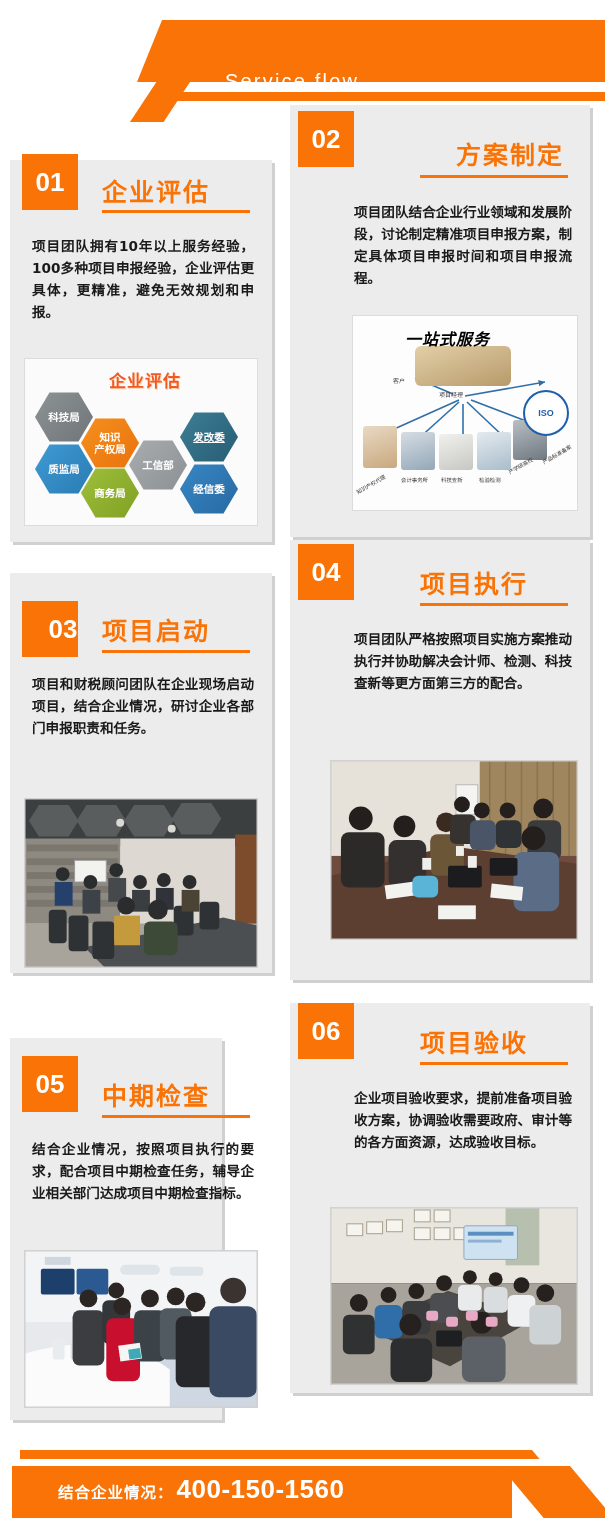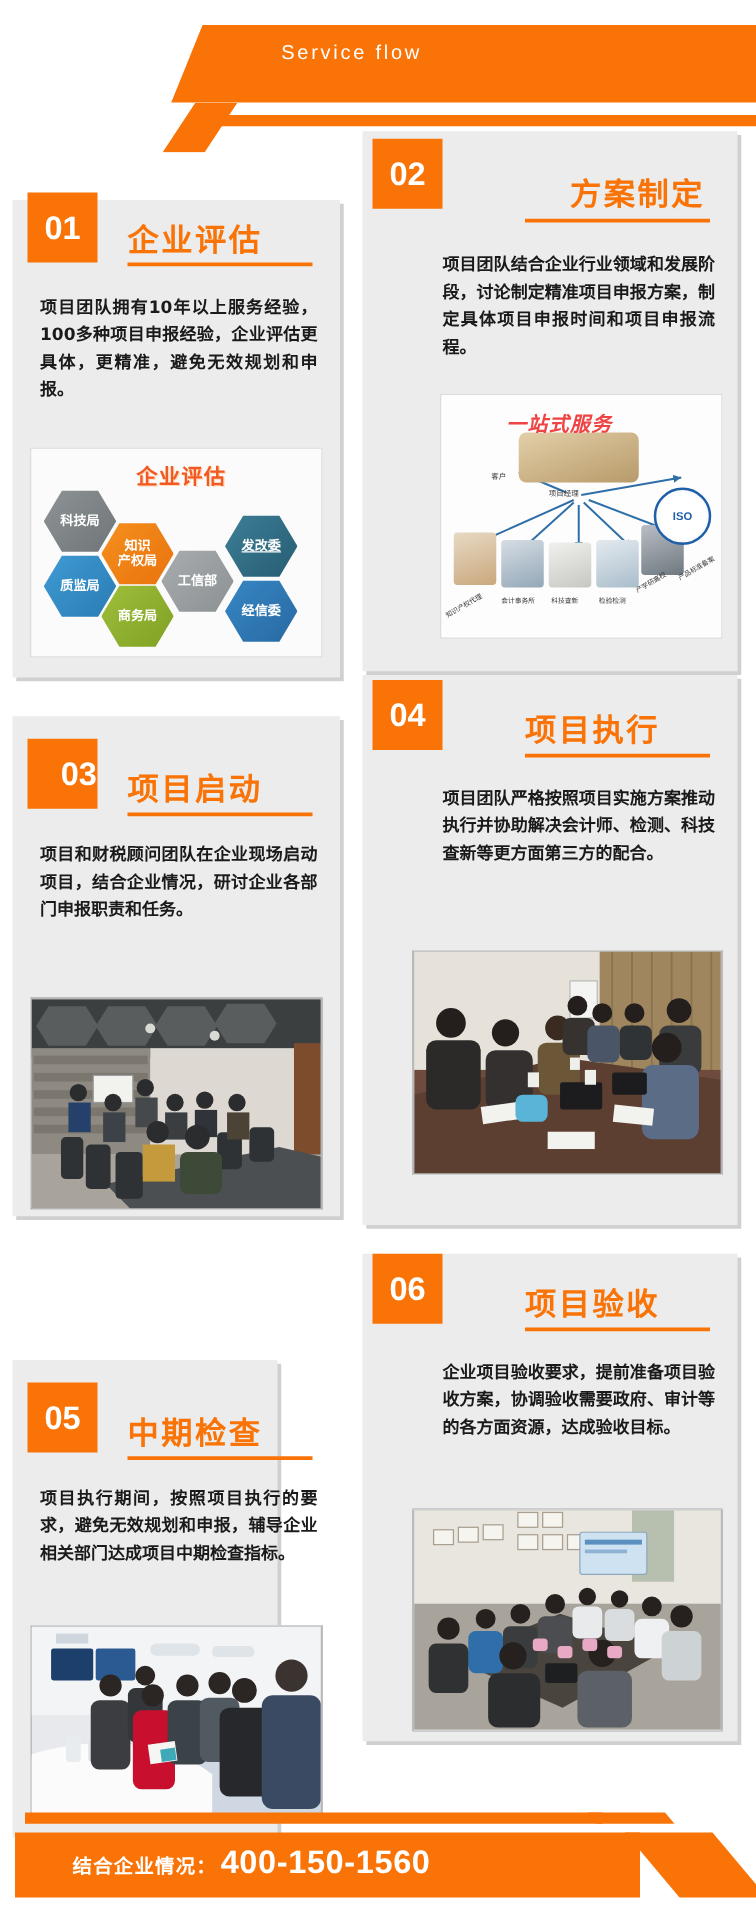--- a/index.html
+++ b/index.html
@@ -65,10 +65,11 @@
     font-family: "DejaVu Sans", "Liberation Sans", sans-serif;
   }
   .hdr-en {
-    font-size: 16px;
+    font-size: 20px;
     color: #ffffff;
     letter-spacing: 2.2px;
     font-family: "Liberation Sans", sans-serif;
+    margin-top: 36px;
   }
 
   

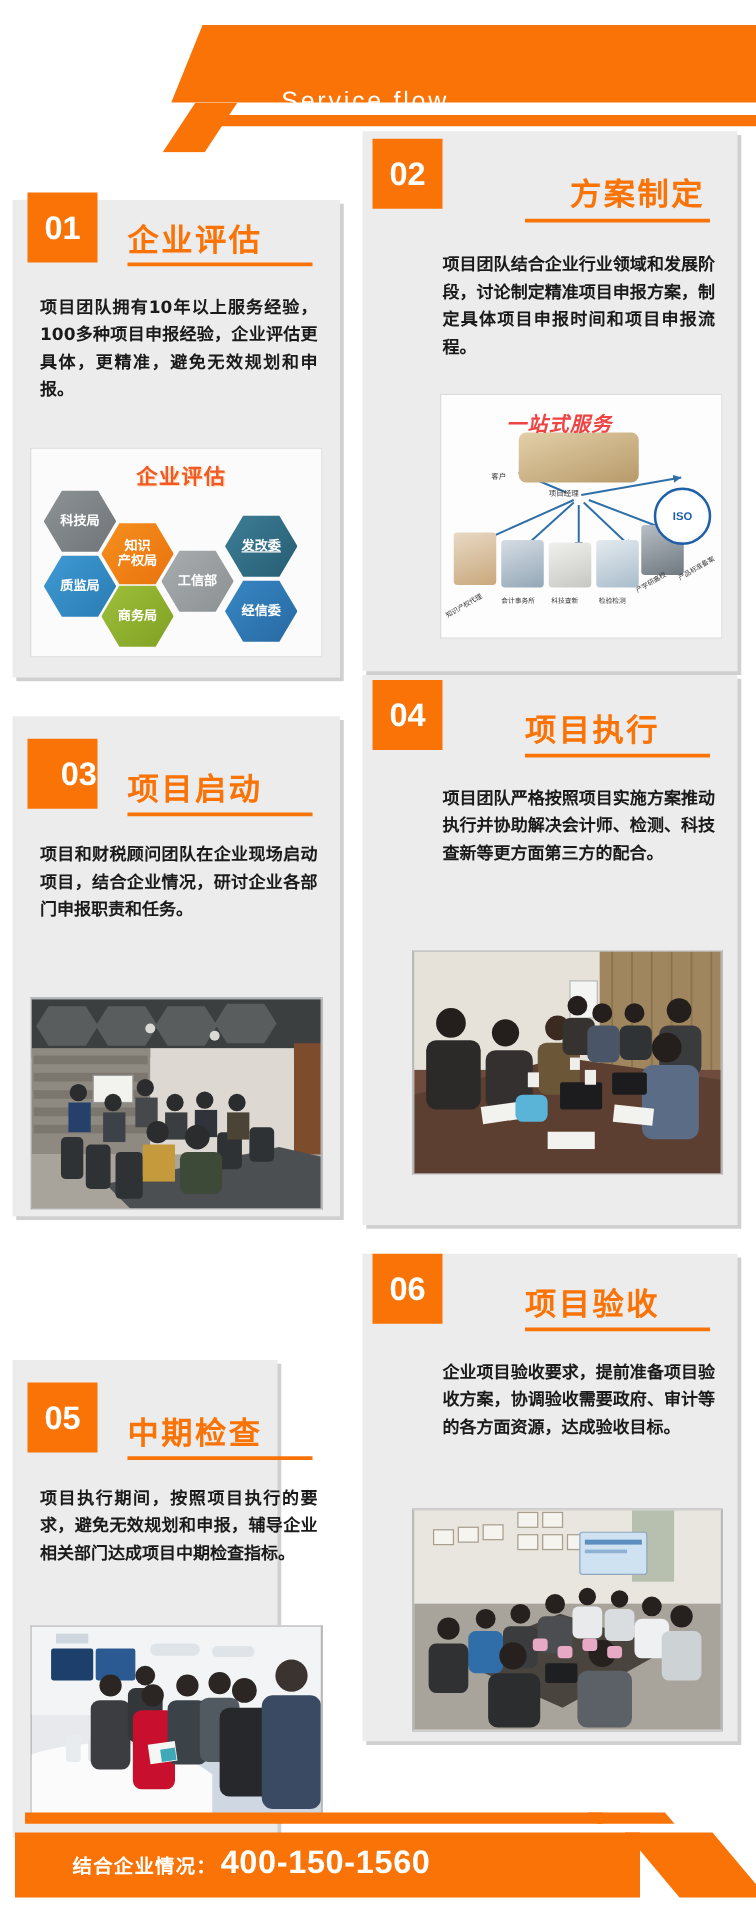--- a/index.html
+++ b/index.html
@@ -189,7 +189,7 @@
     font-size: 16px;
     font-weight: bold;
     font-style: italic;
-    color: #ef4444;
+    color: #000000;
     letter-spacing: 1px;
     font-family: "DejaVu Sans", sans-serif;
     z-index: 5;

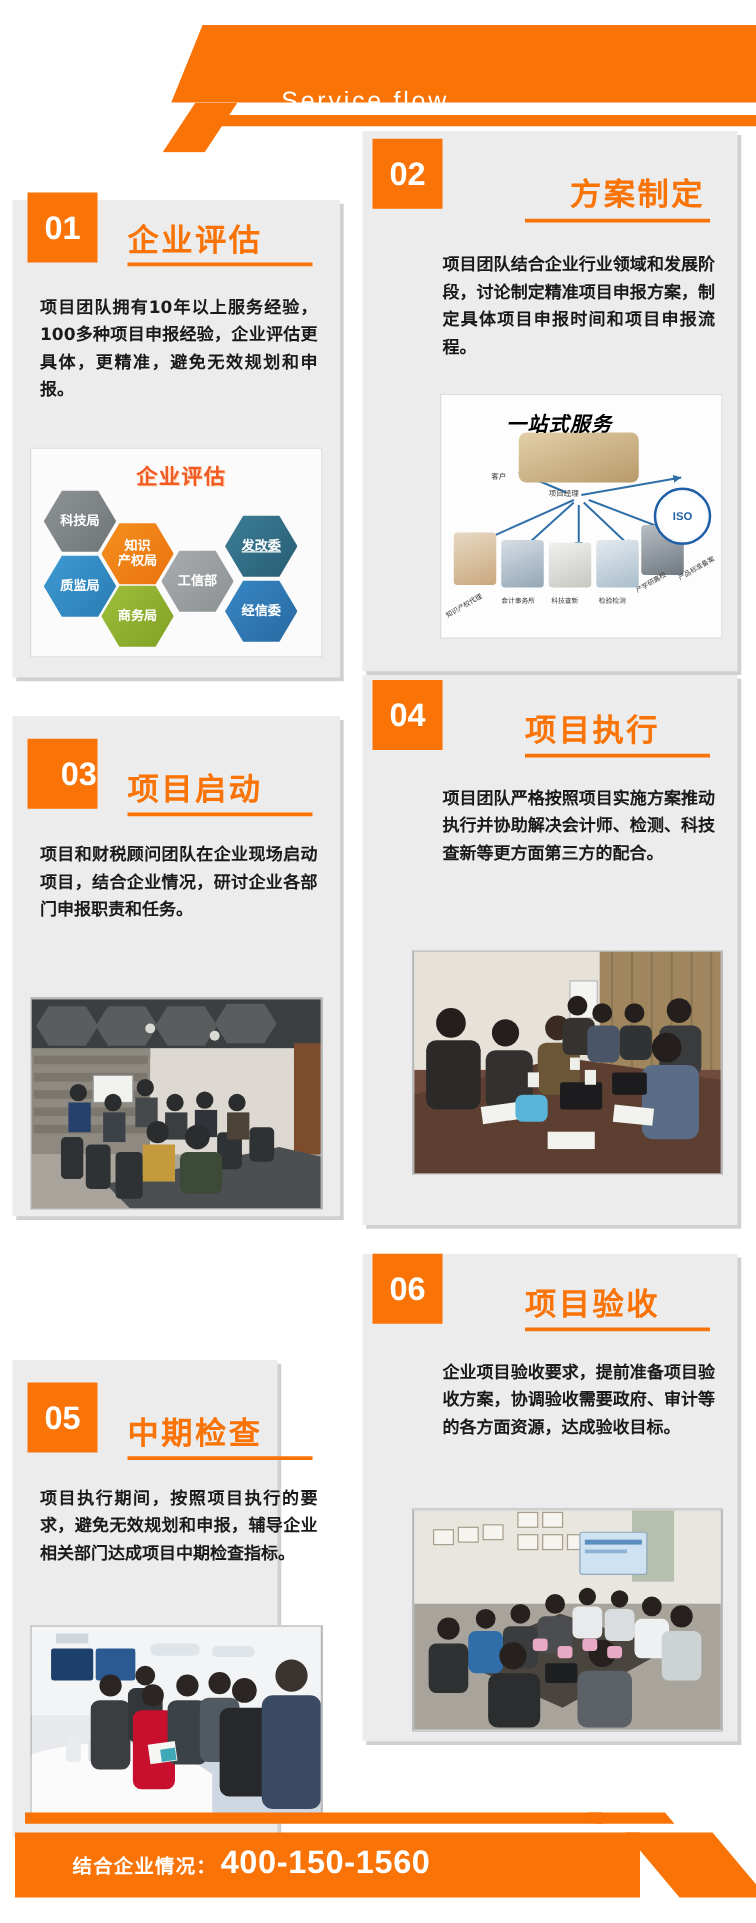--- a/index.html
+++ b/index.html
@@ -227,7 +227,7 @@
 
   
   #card3 { left: 10px; top: 573px; width: 262px; height: 400px; }
-  #card3 .badge { left: 12px; top: 18px; padding-left: 26px; }
+  #card3 .badge { left: 12px; top: 28px; padding-left: 26px; }
   #card3 .card-title { left: 92px; top: 38px; }
   #card3 .title-rule { left: 92px; top: 77px; width: 148px; }
   #card3 .card-desc { left: 22px; top: 100px; width: 222px; }

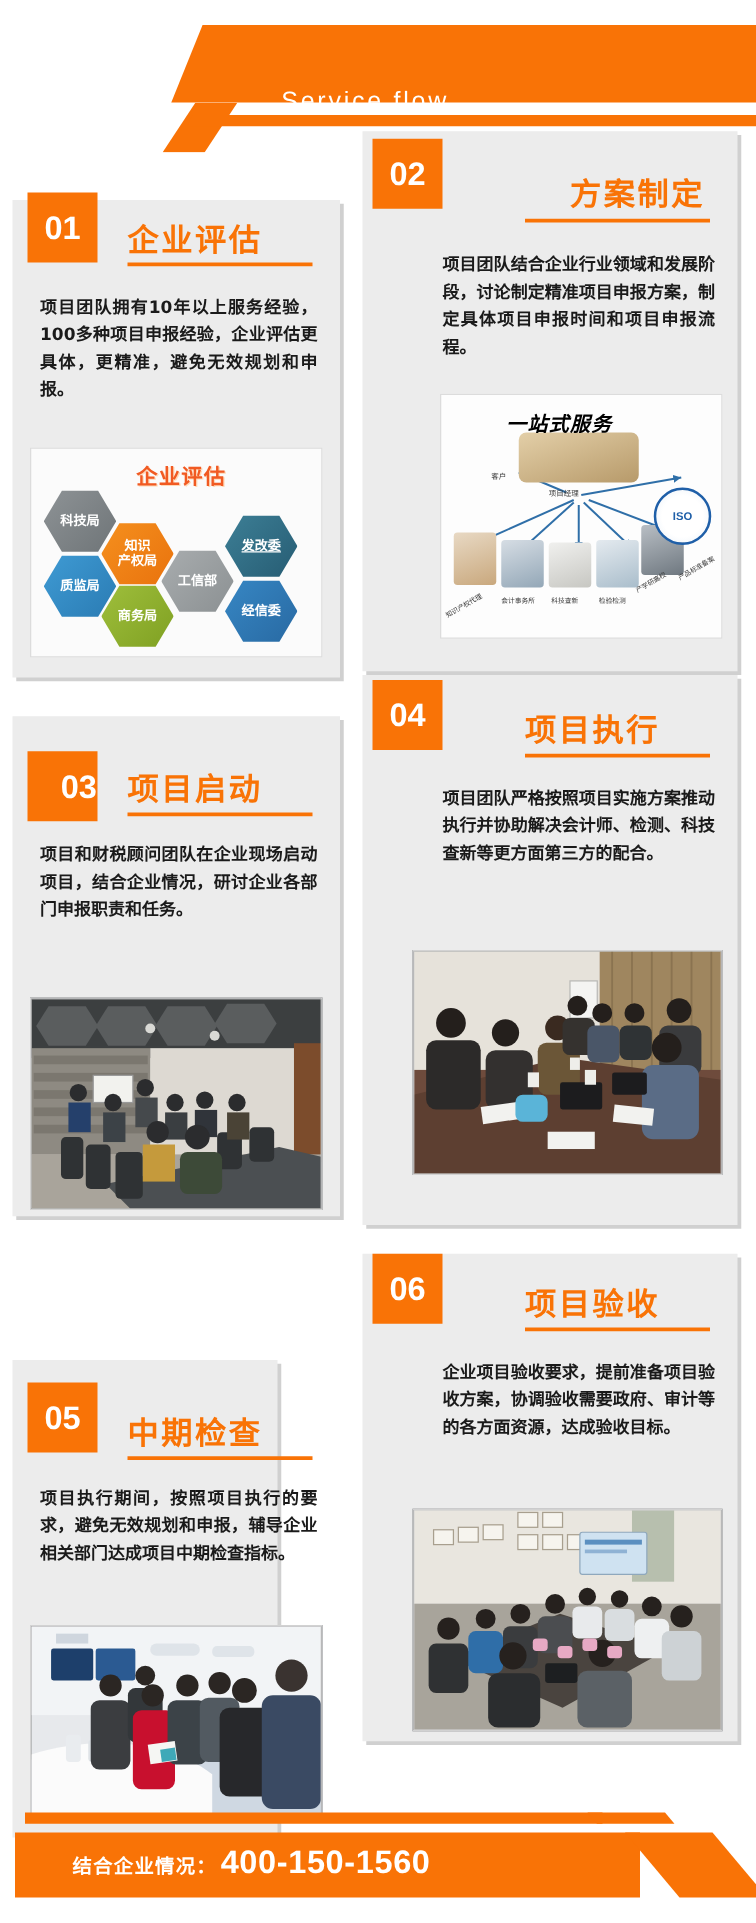--- a/index.html
+++ b/index.html
@@ -240,7 +240,7 @@
   #card4 .card-desc { left: 64px; top: 88px; width: 218px; }
 
   
-  #card5 { left: 10px; top: 1088px; width: 212px; height: 382px; }
+  #card5 { left: 10px; top: 1038px; width: 212px; height: 382px; }
   #card5 .badge { left: 12px; top: 18px; }
   #card5 .card-title { left: 92px; top: 38px; }
   #card5 .title-rule { left: 92px; top: 77px; width: 148px; }

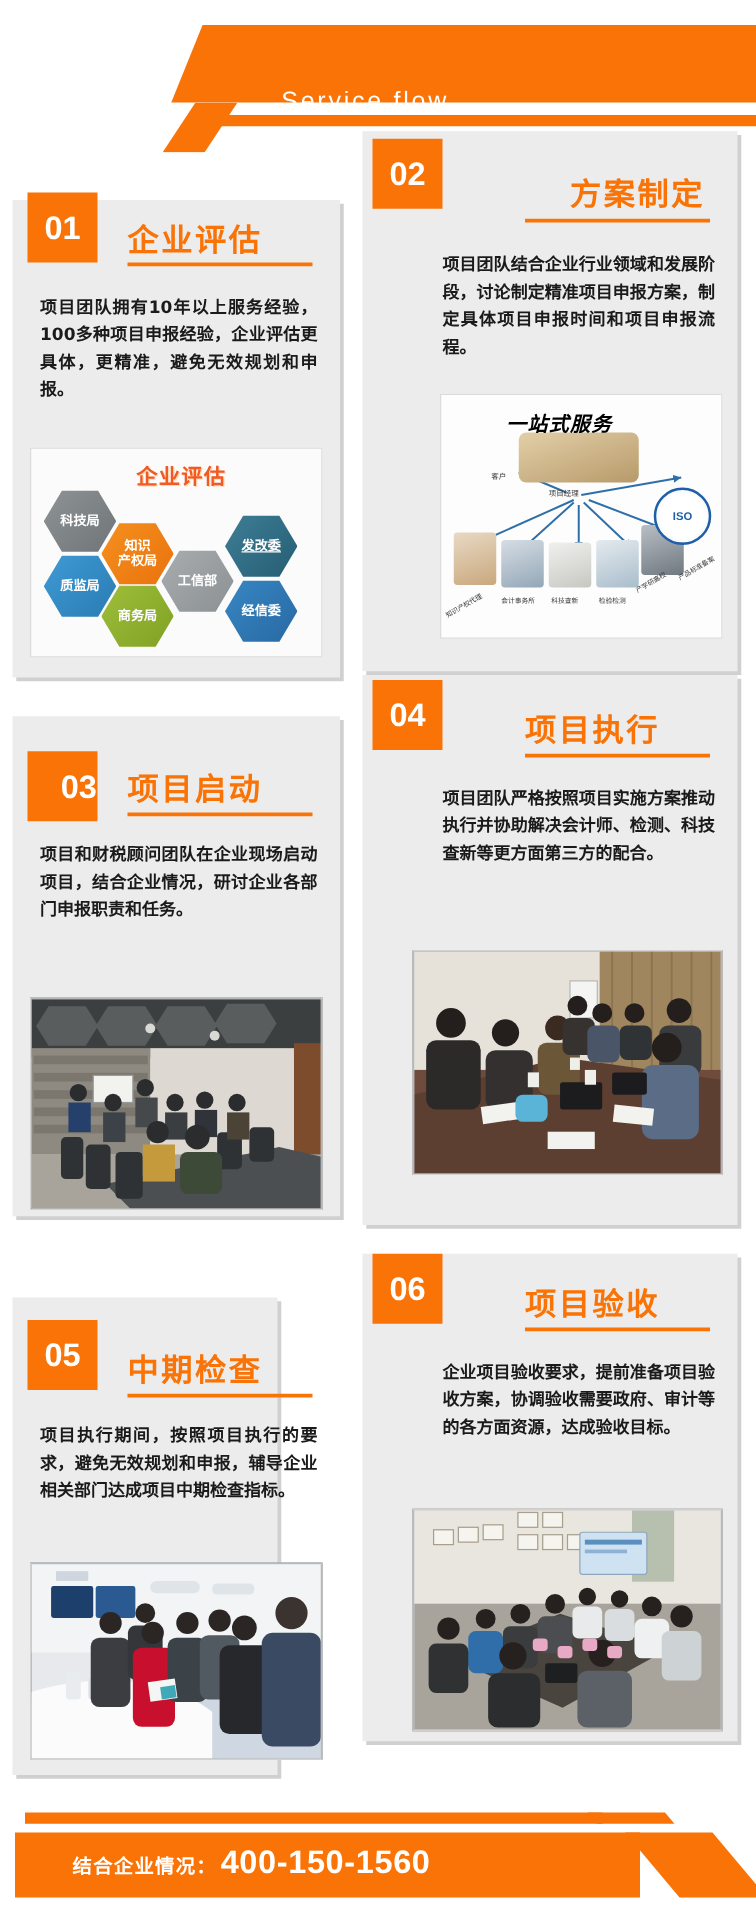--- a/index.html
+++ b/index.html
@@ -548,7 +548,7 @@
       <div class="badge">05</div>
       <div class="card-title">中期检查</div>
       <div class="title-rule"></div>
-      <div class="card-desc">项目执行期间，按照项目执行的要求，避免无效规划和申报，辅导企业相关部门达成项目中期检查指标。</div>
+      <div class="card-desc">结合企业情况，按照项目执行的要求，配合项目中期检查任务，辅导企业相关部门达成项目中期检查指标。</div>
 
       <div class="photo" id="photo5">
         <svg viewBox="0 0 234 158" preserveAspectRatio="none">

